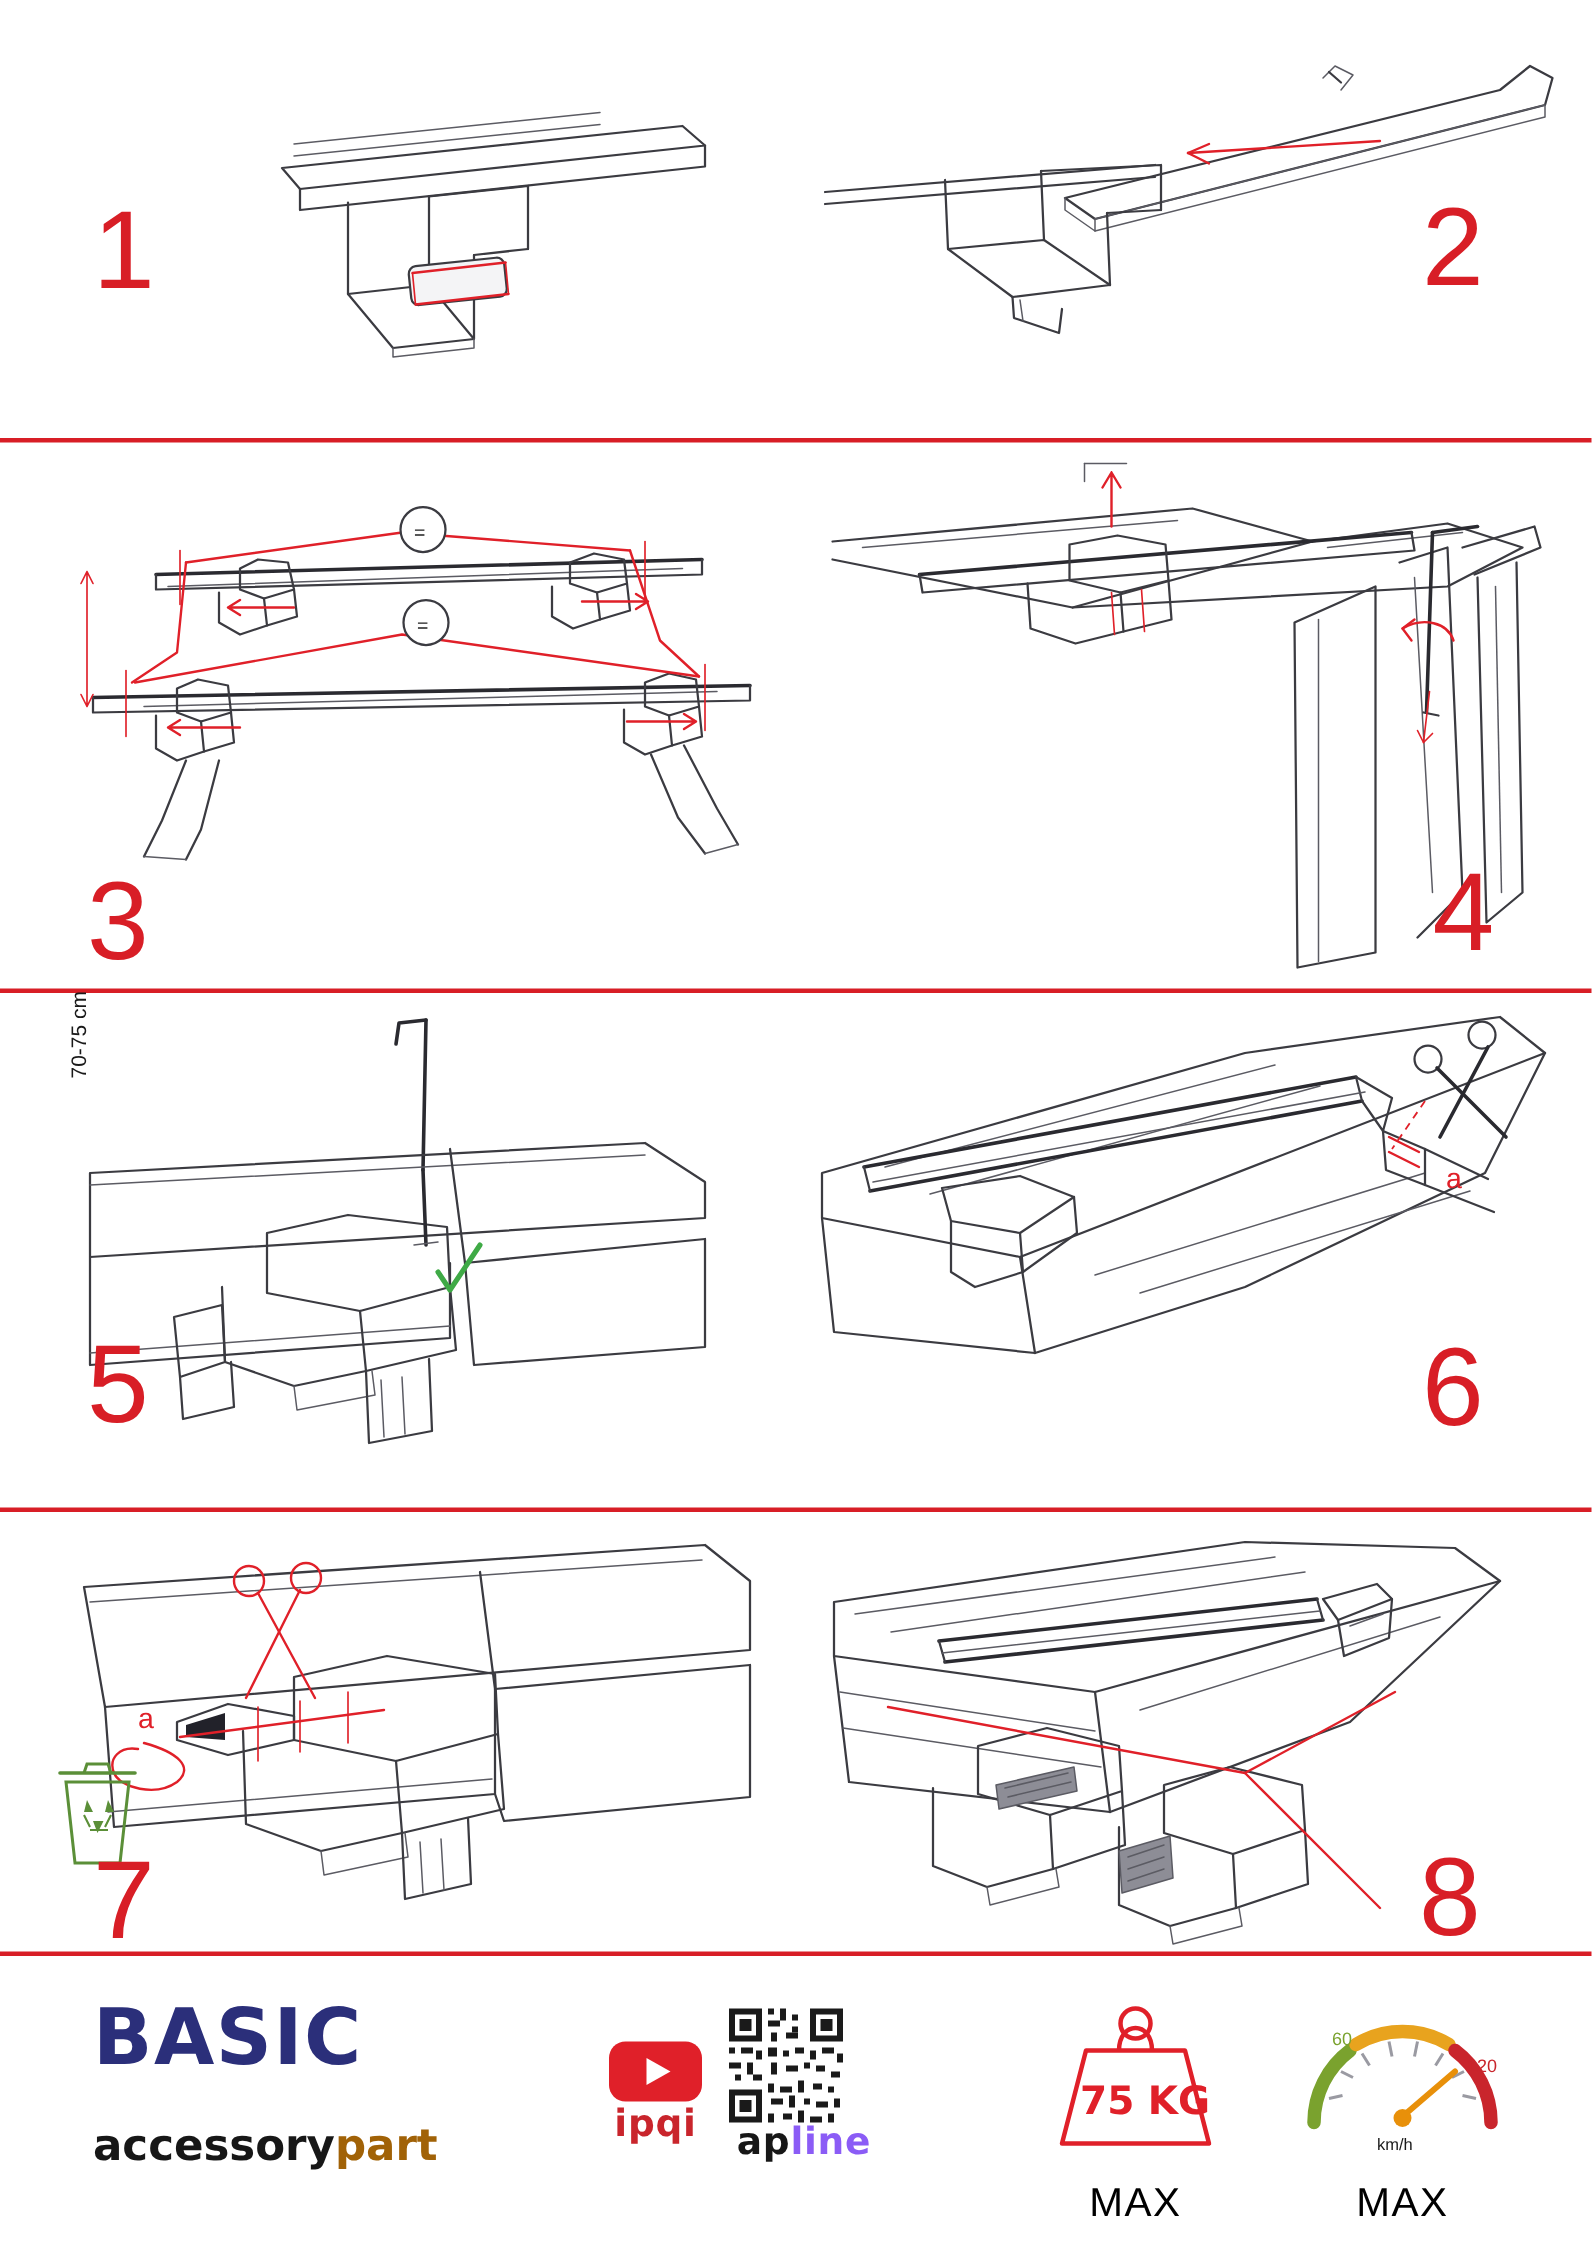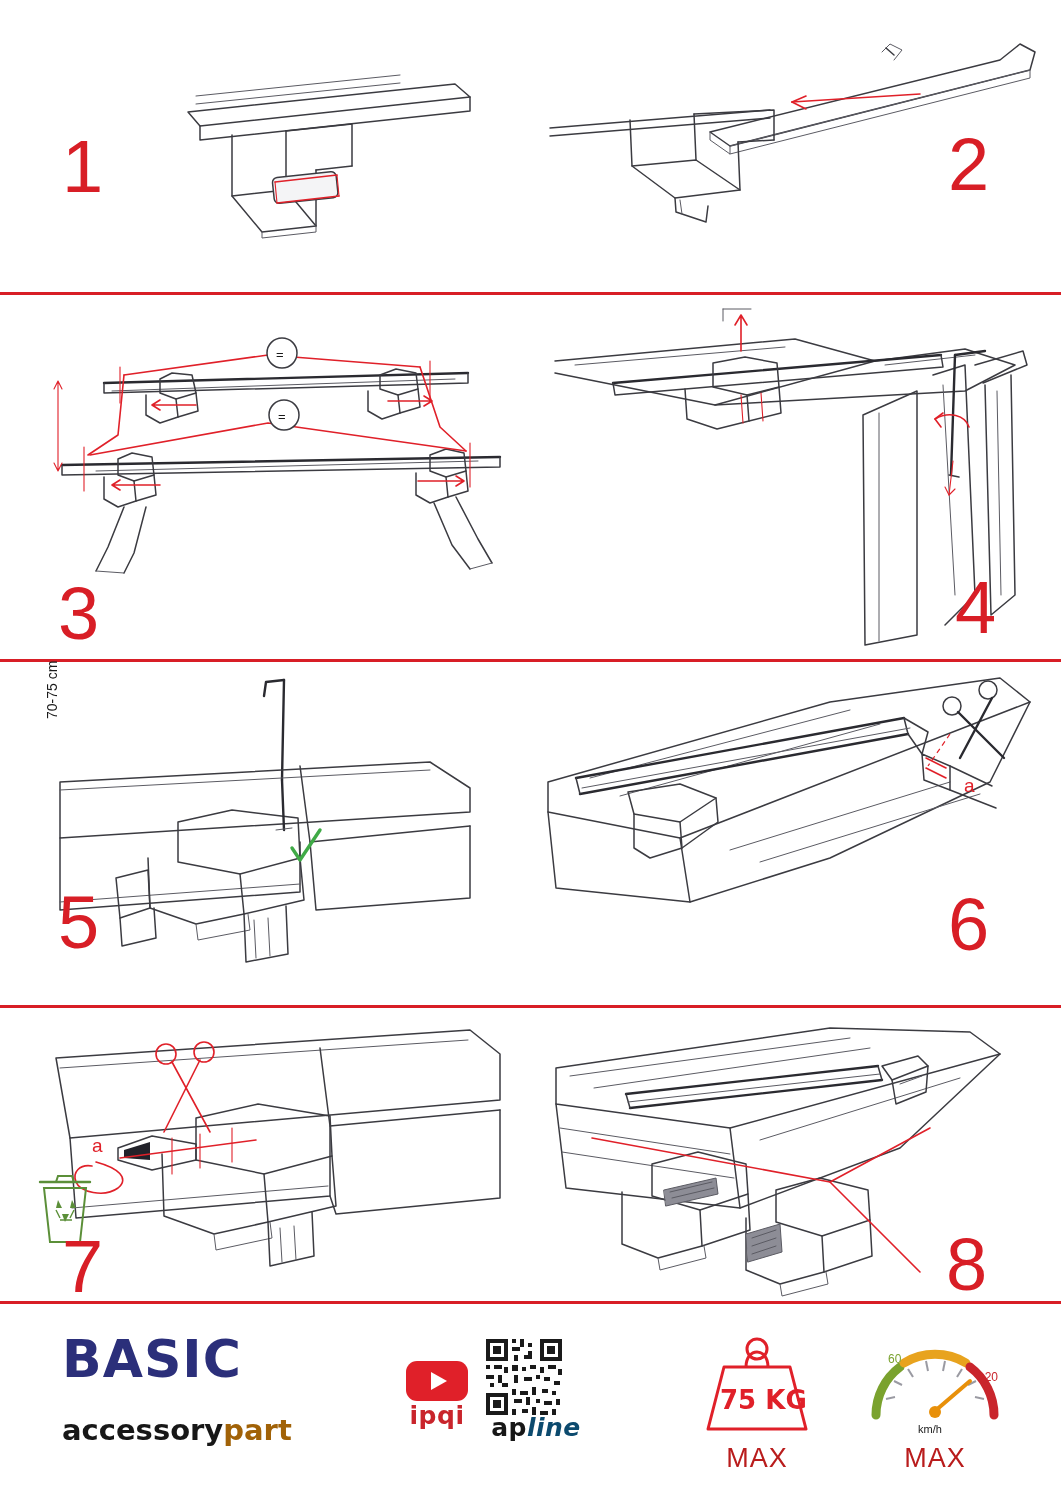--- a/index.html
+++ b/index.html
@@ -102,7 +102,7 @@
   }
   .logo-cap .accent { color: #e02029; }
   .logo-cap.ipqi { color: #c9252c; font-weight: bold; }
-  .logo-cap.apline .li { color: #0c4a6e; font-style: italic; }
+  .logo-cap.apline .li { color: #8b5cf6; }
 
   .maxwrap { position: absolute; text-align: center; }
   .max-label {

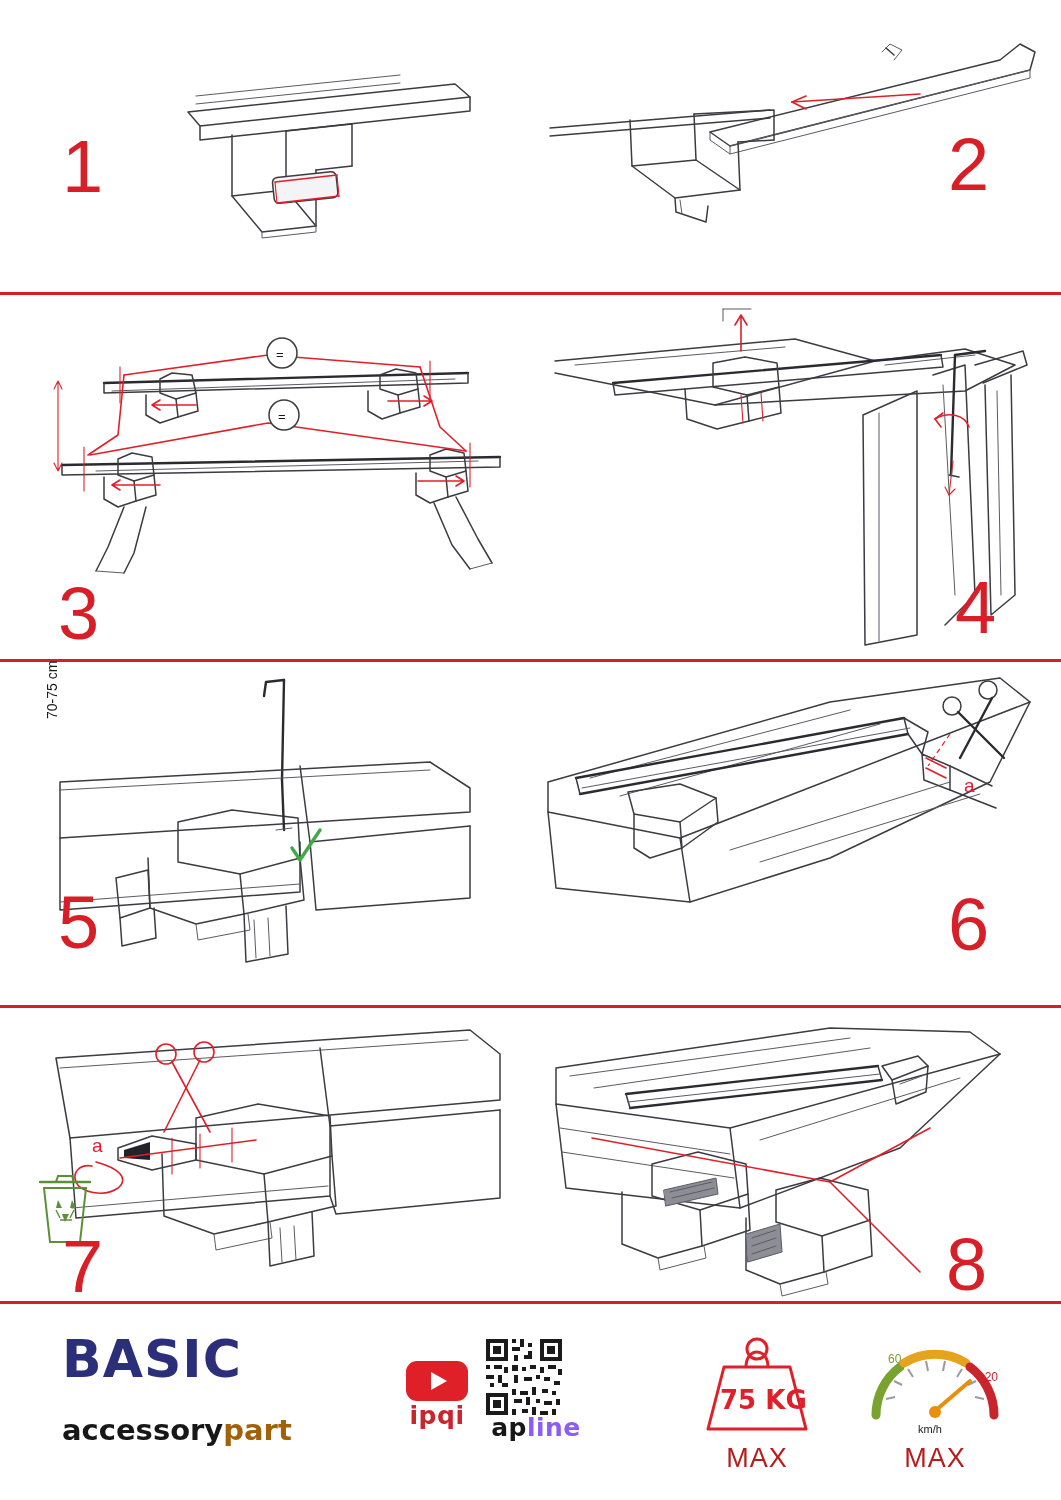--- a/index.html
+++ b/index.html
@@ -108,9 +108,9 @@
   .max-label {
     font-family: "Liberation Sans", sans-serif;
     font-size: 27px;
-    color: #b91c1c;
+    color: #000000;
     letter-spacing: 1px;
-    margin-top: 4px;
+    margin-top: 14px;
   }
   .kg-text {
     fill: #e02029;

